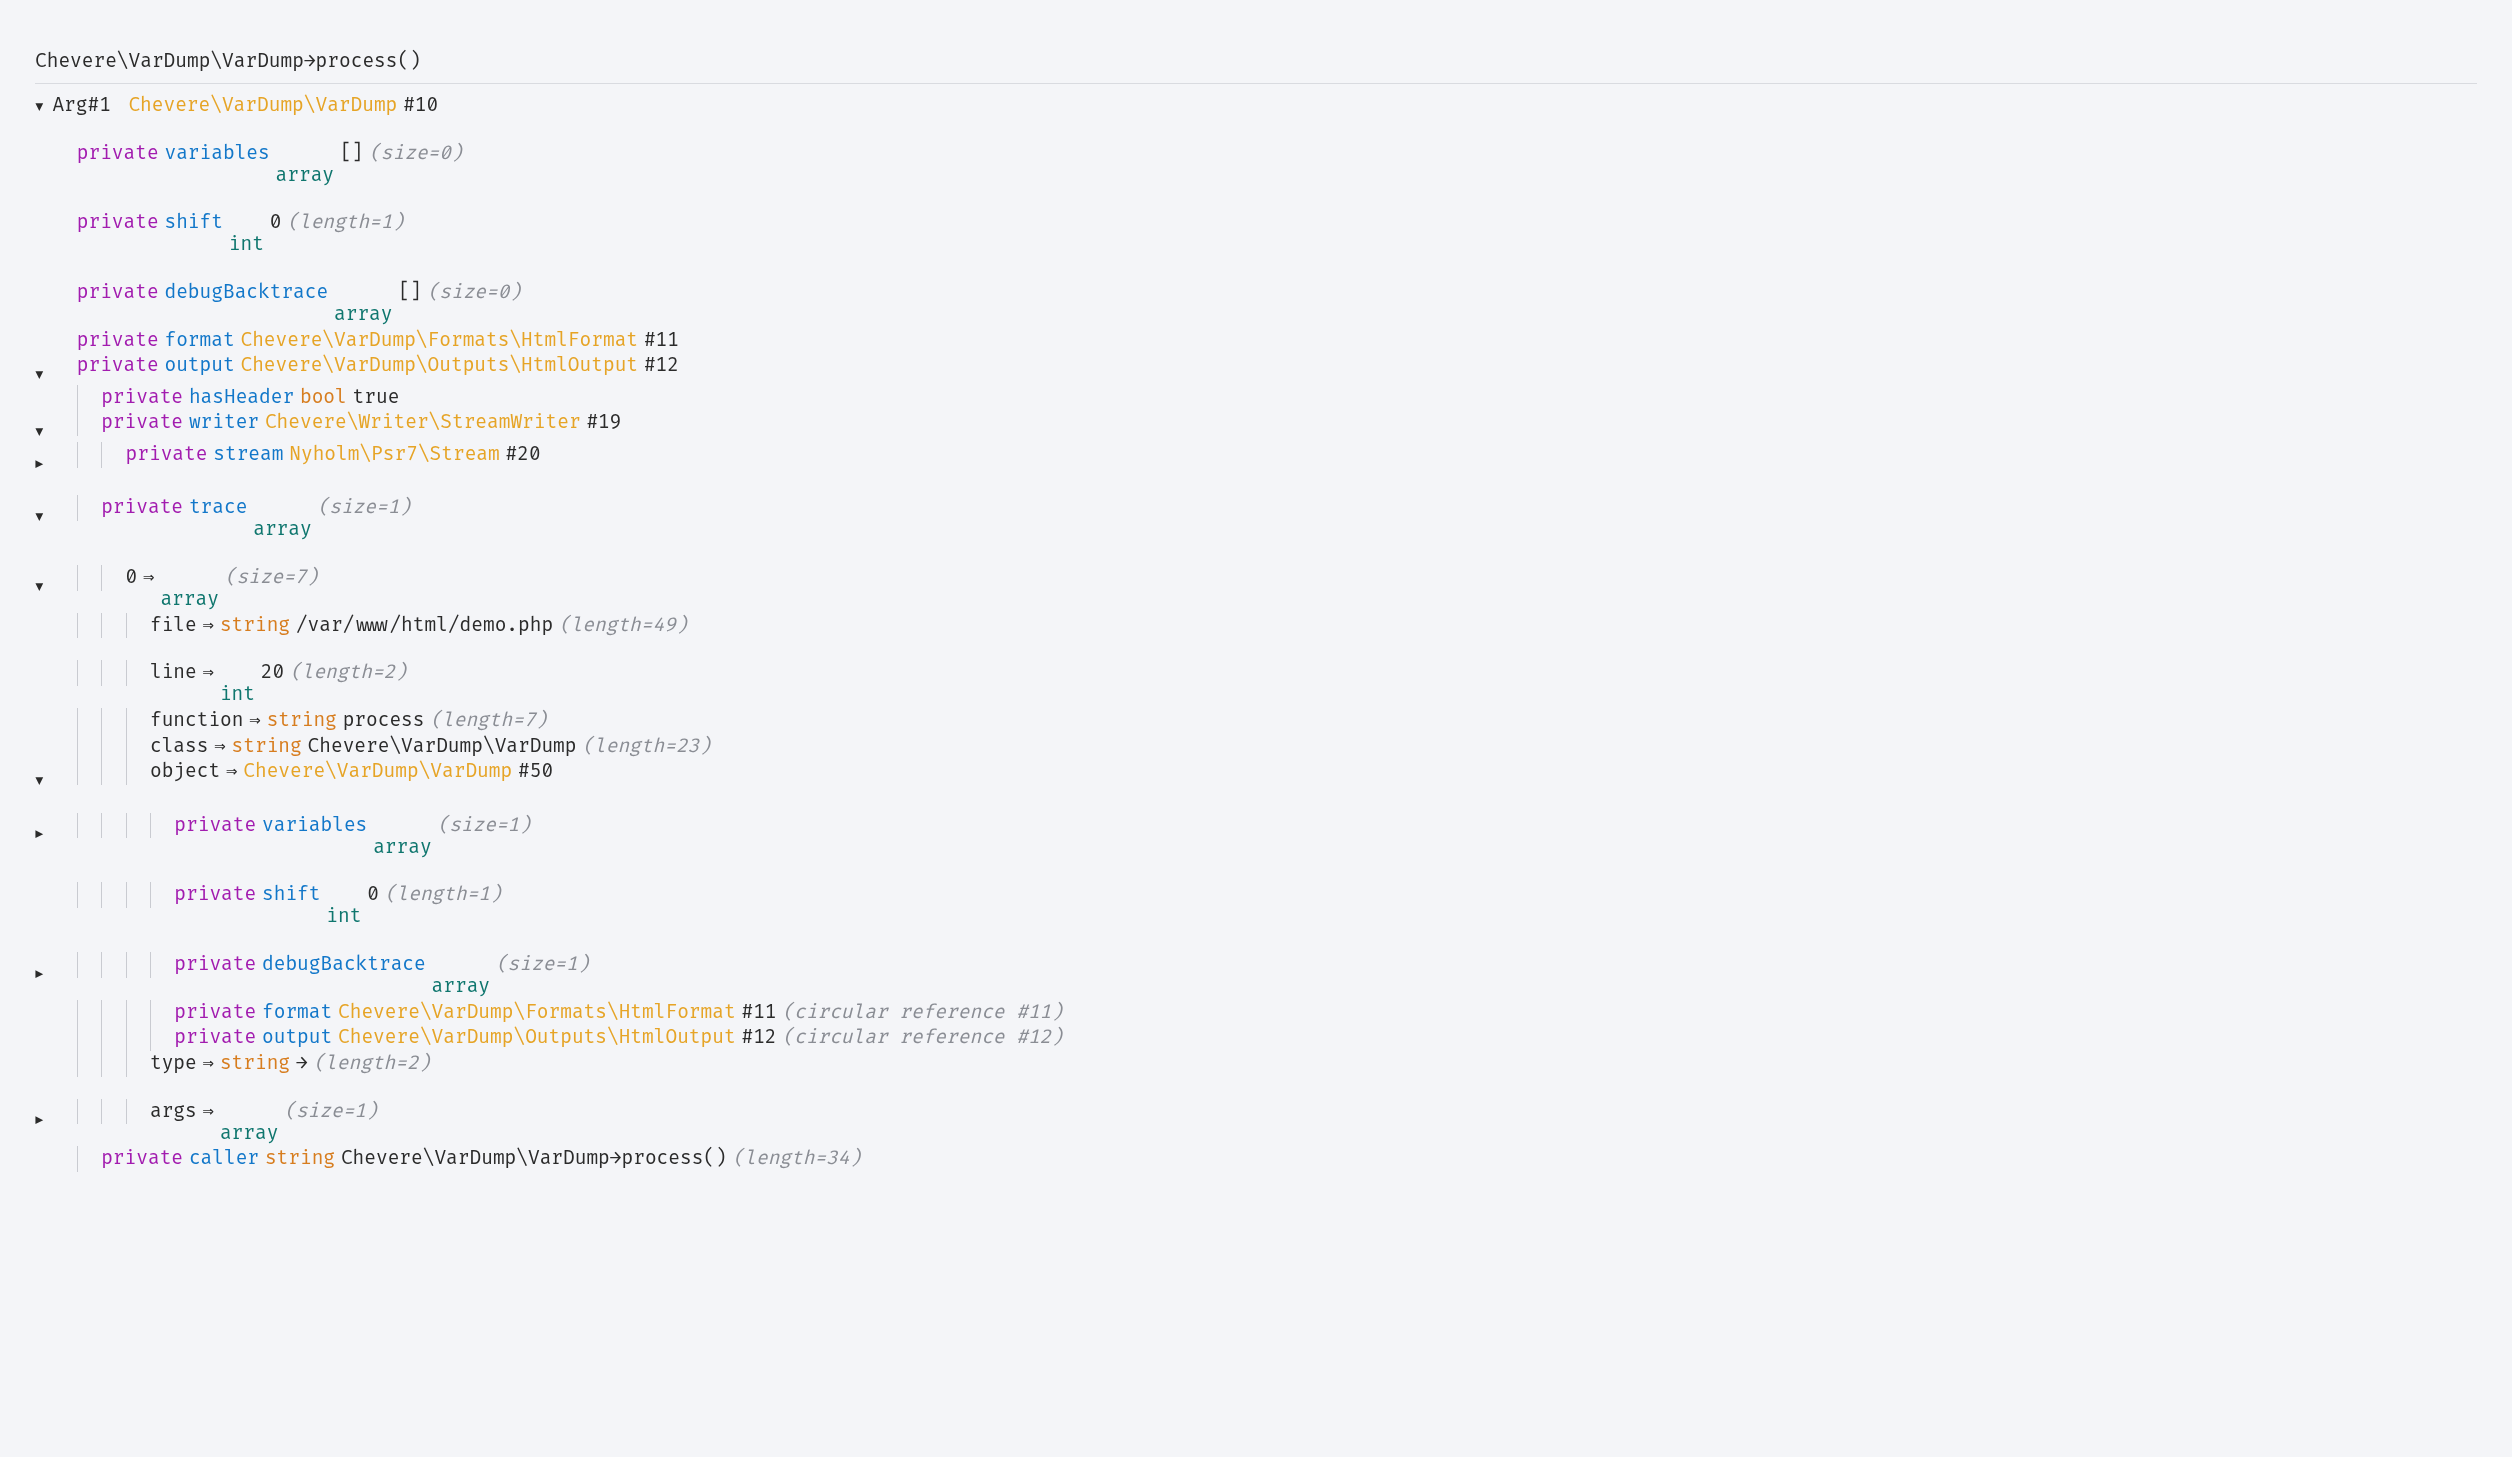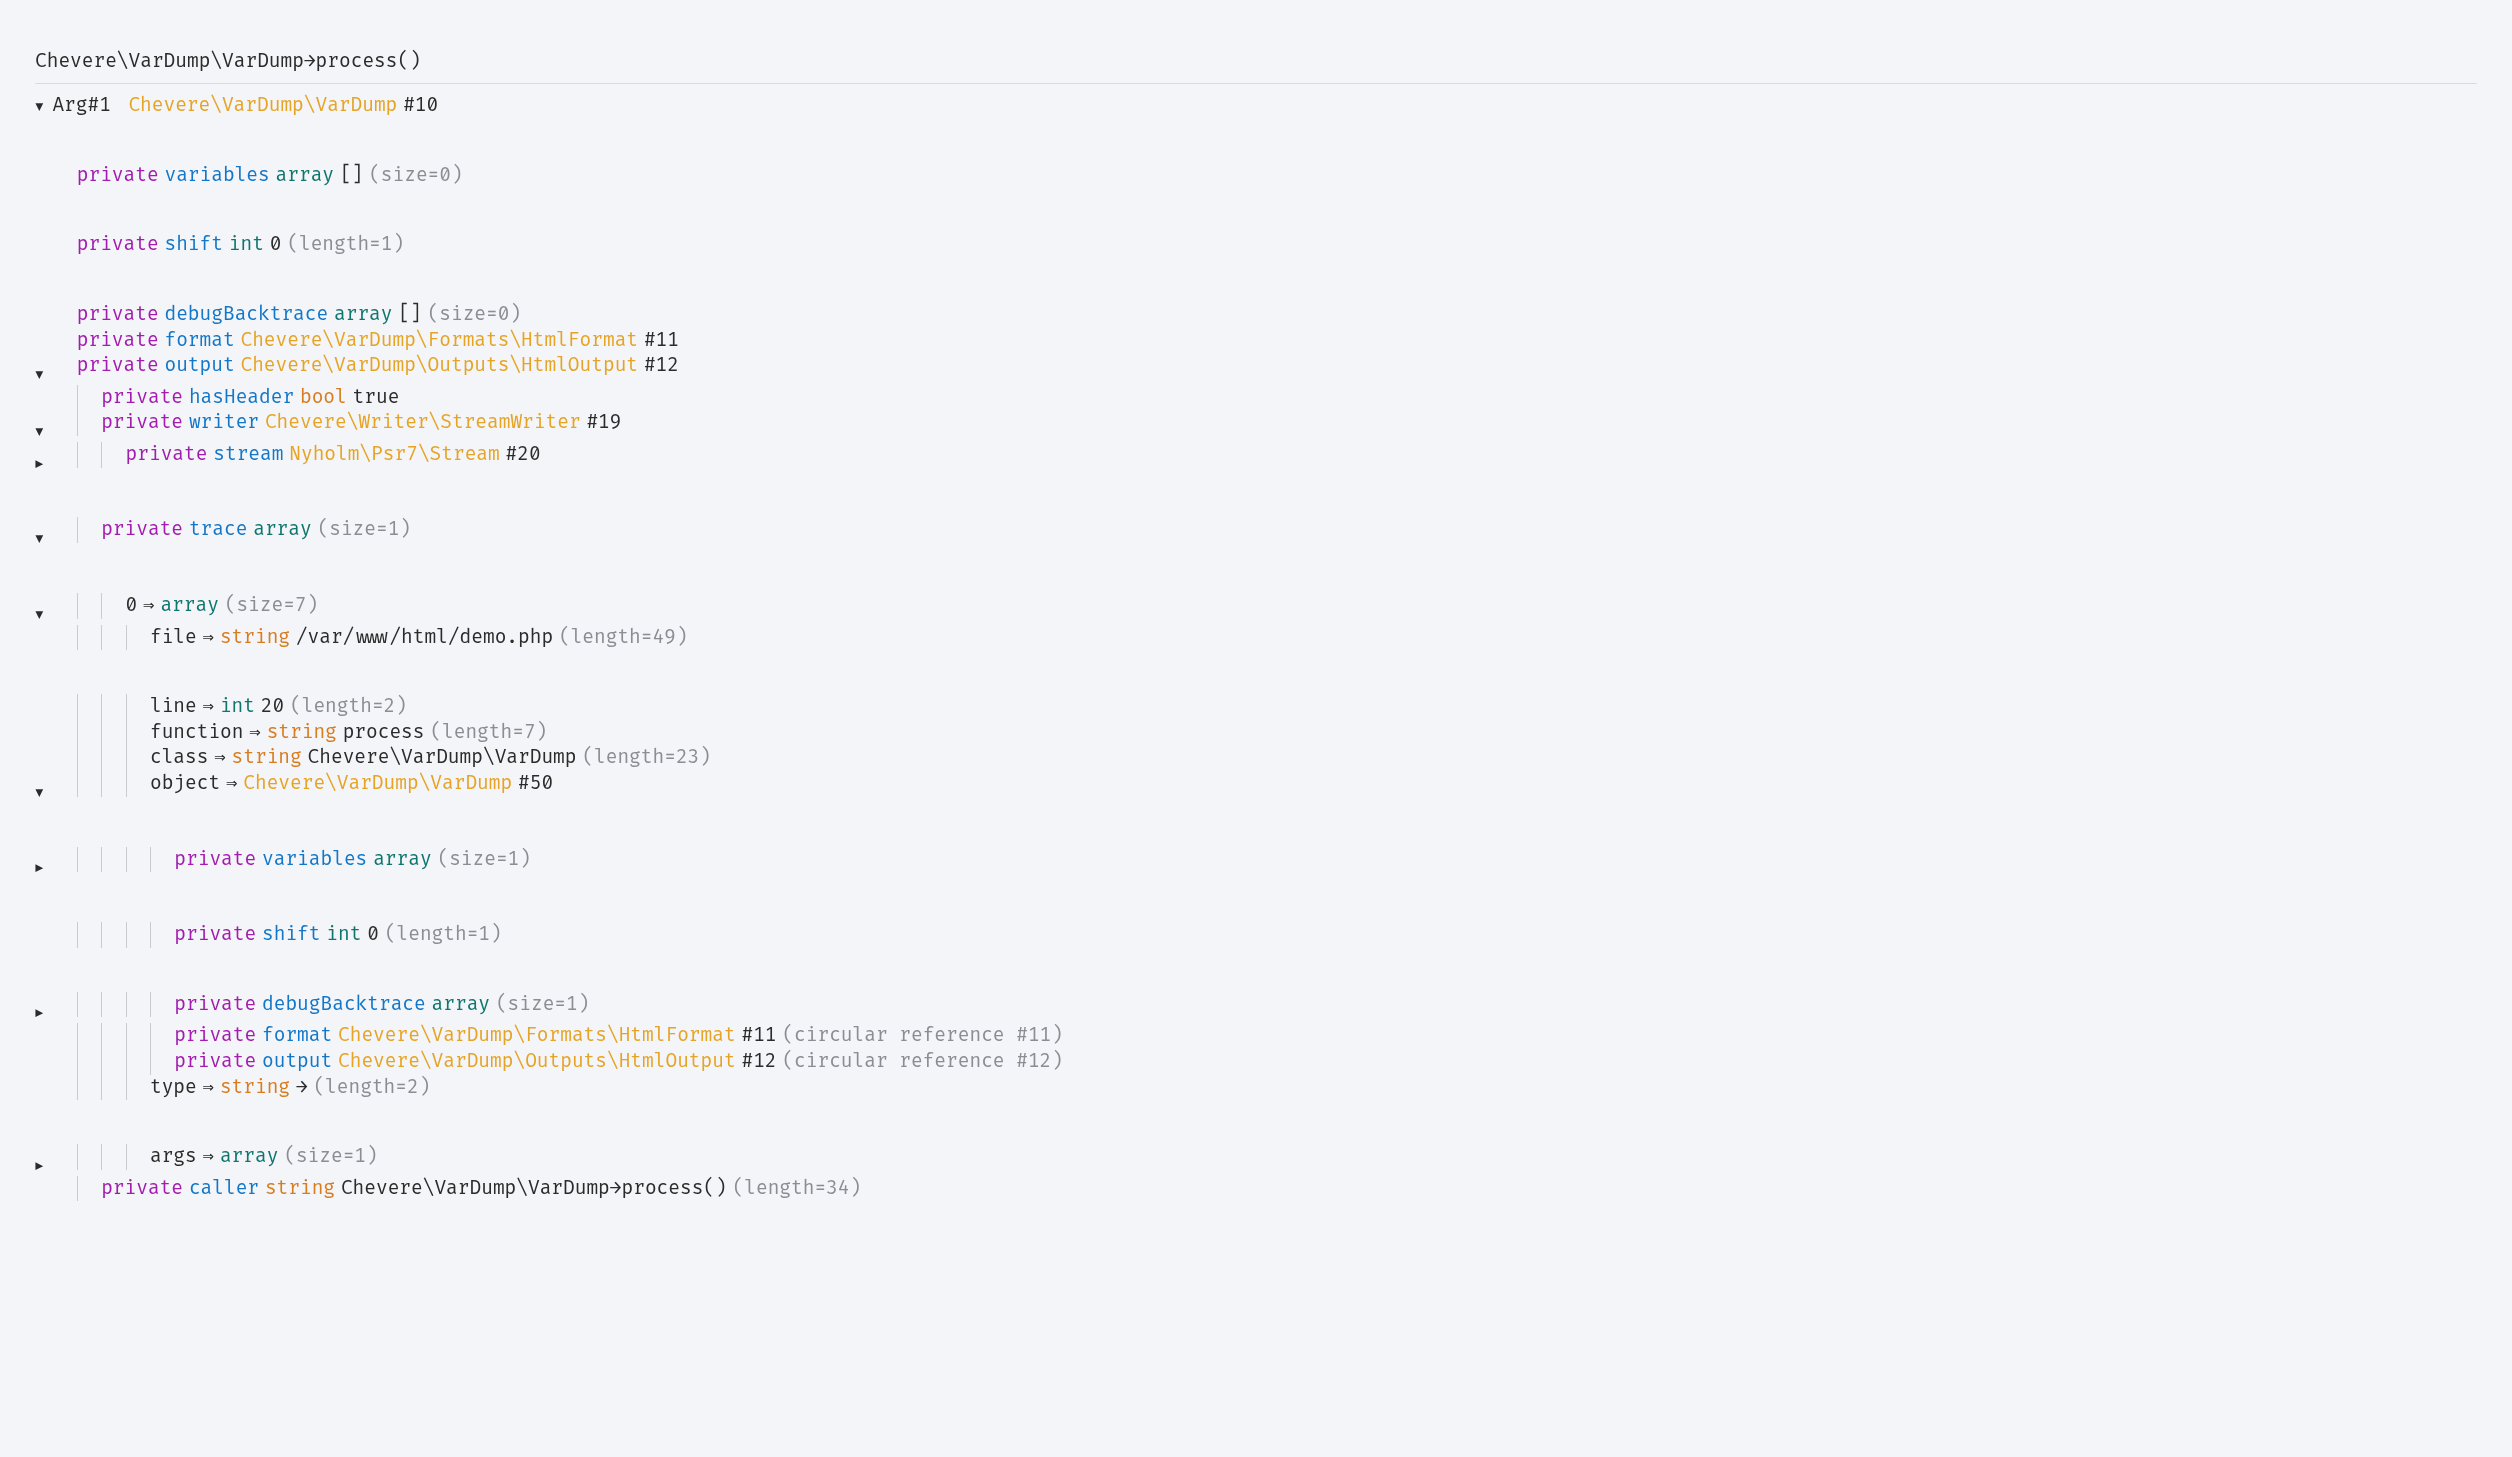--- a/index.html
+++ b/index.html
@@ -41,7 +41,7 @@
     flex: 1 1 auto;
     display: flex;
     flex-wrap: wrap;
-    align-items: flex-end;
+    align-items: center;
   }
   .indent {
     display: inline-block;

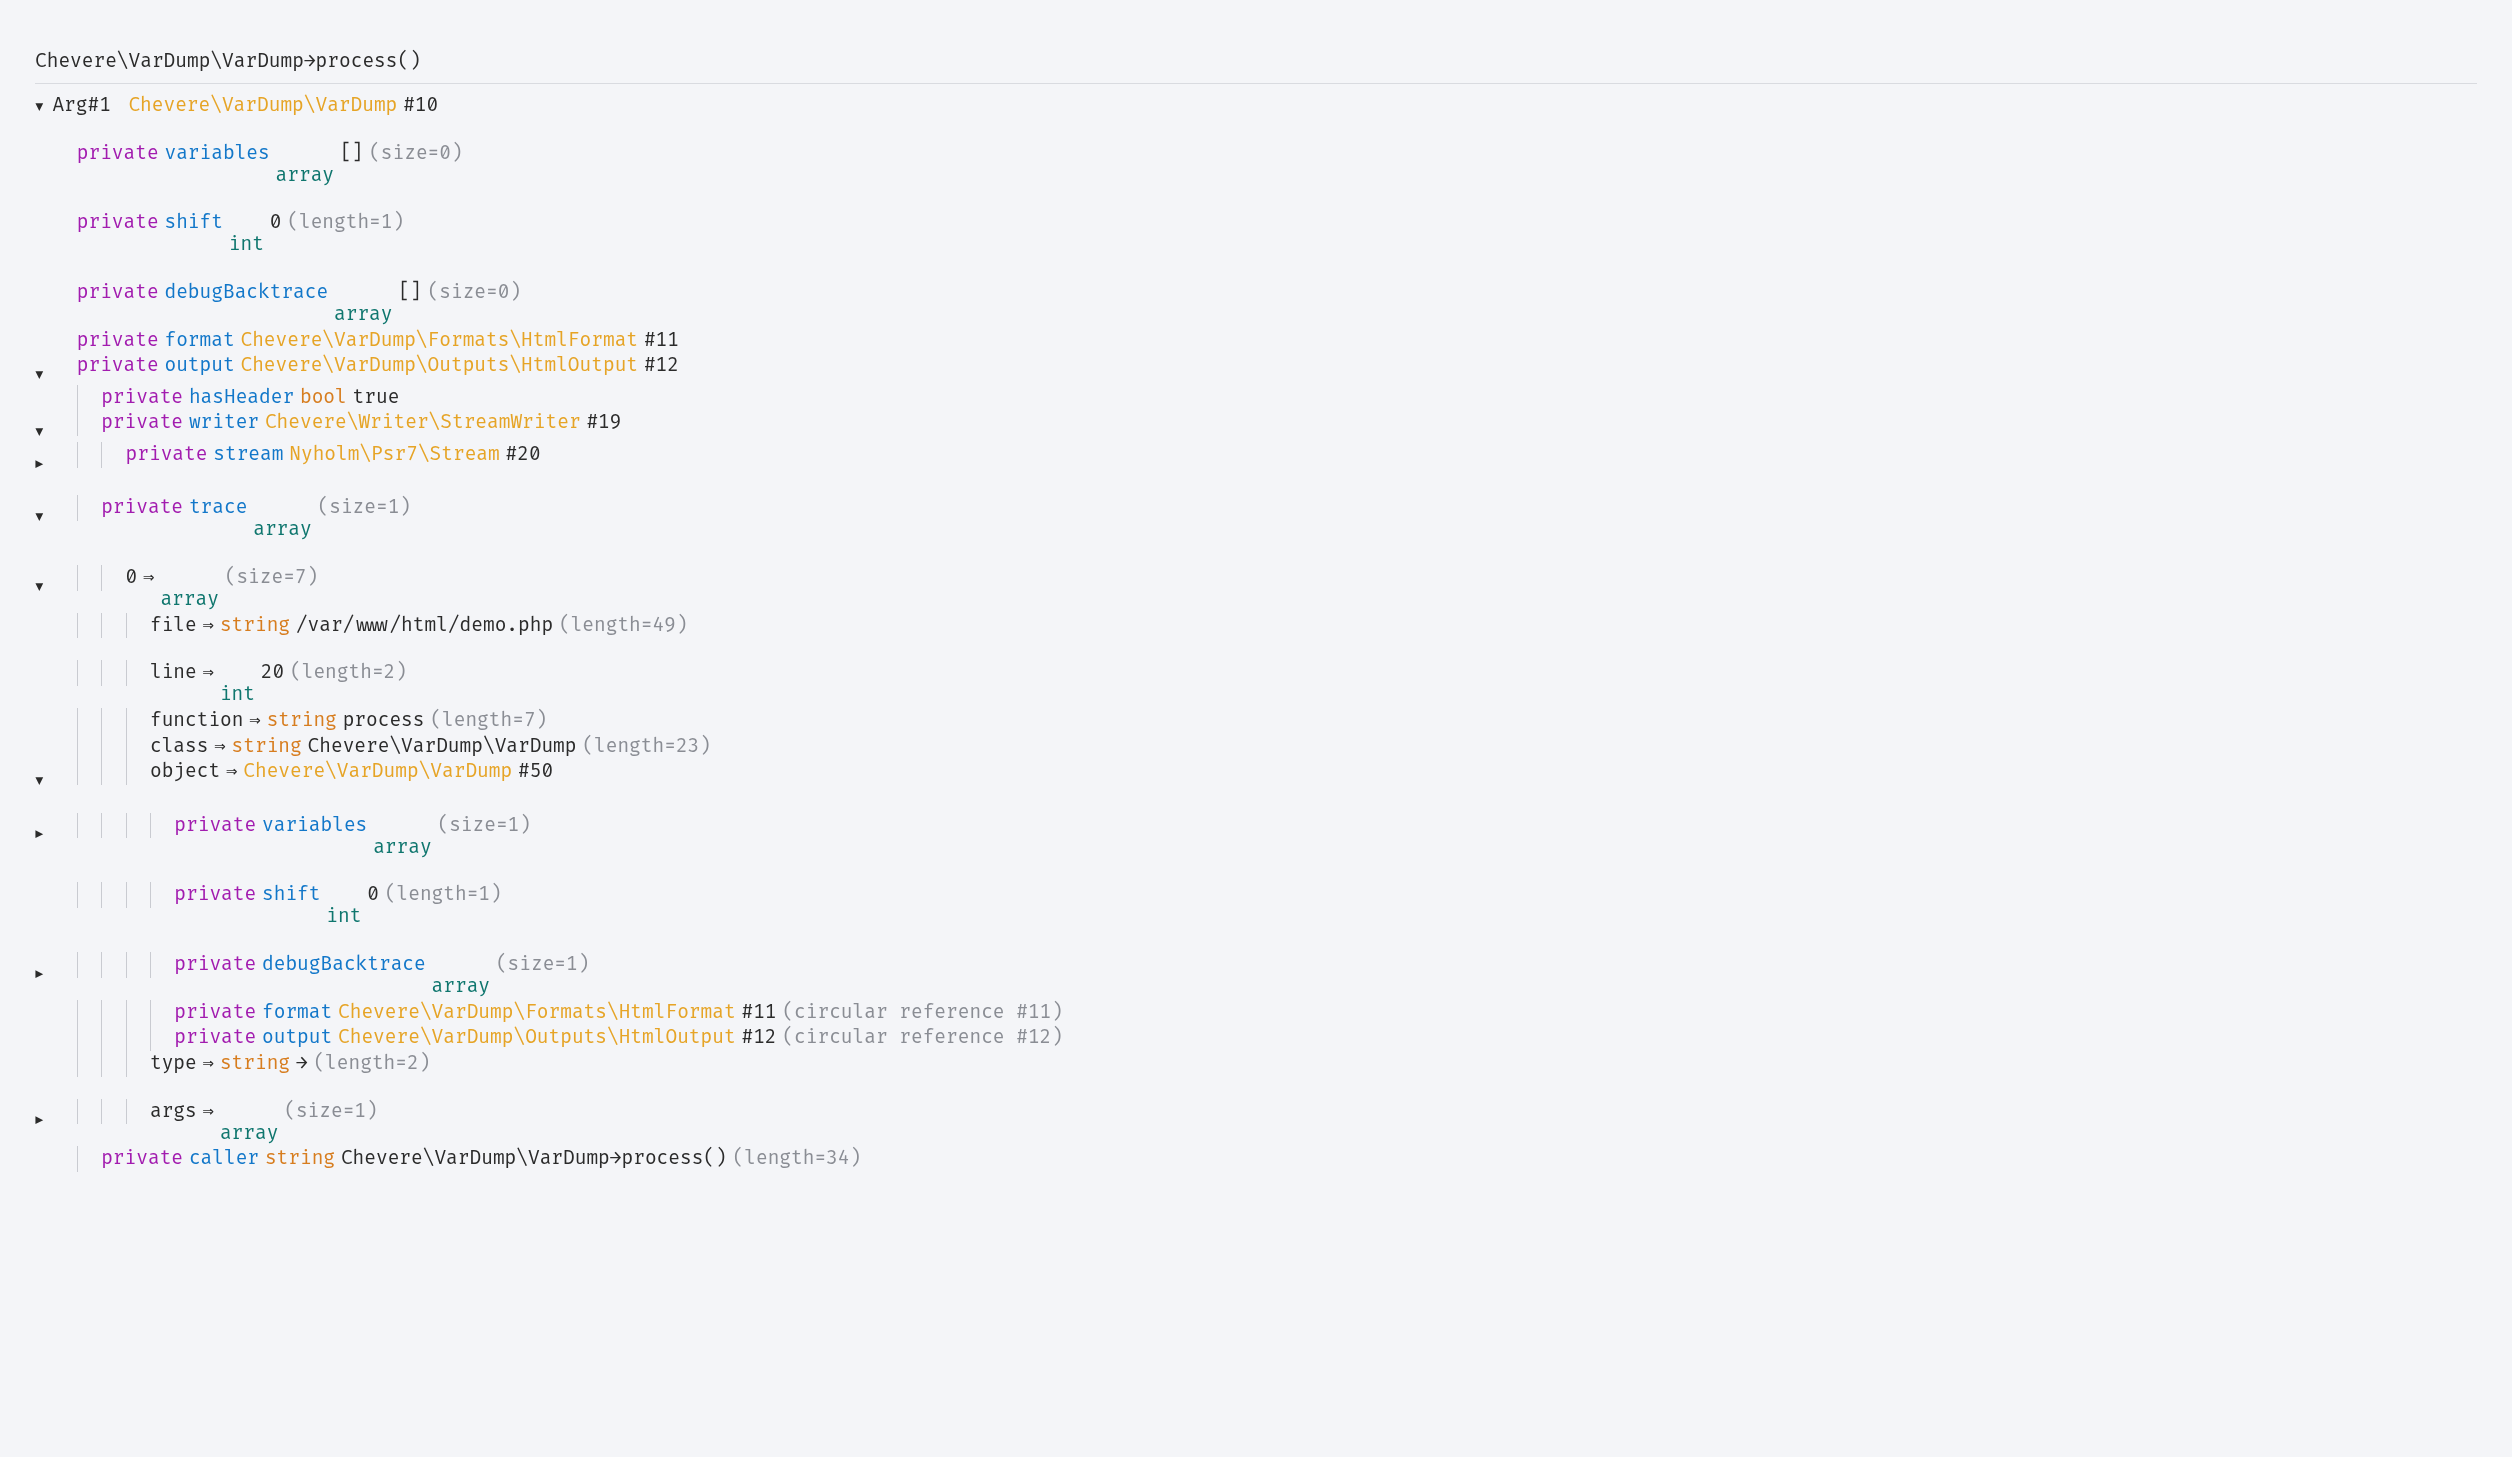--- a/index.html
+++ b/index.html
@@ -60,7 +60,7 @@
   .c-class { color: #e6a426; }  
   .c-num   { color: #2b2b2b; }
   .c-val   { color: #2b2b2b; }
-  .c-dim   { color: #8a8d94; }
+  .c-dim   { color: #8a8d94; font-style: italic; }
   .c-plain { color: #2b2b2b; }
   .c-op    { color: #2b2b2b; }
 </style>

